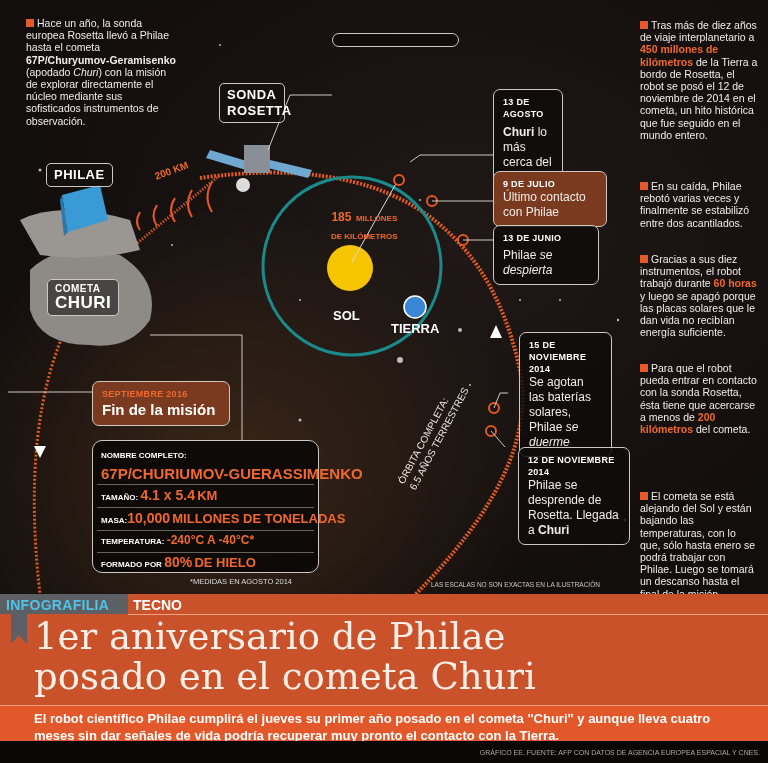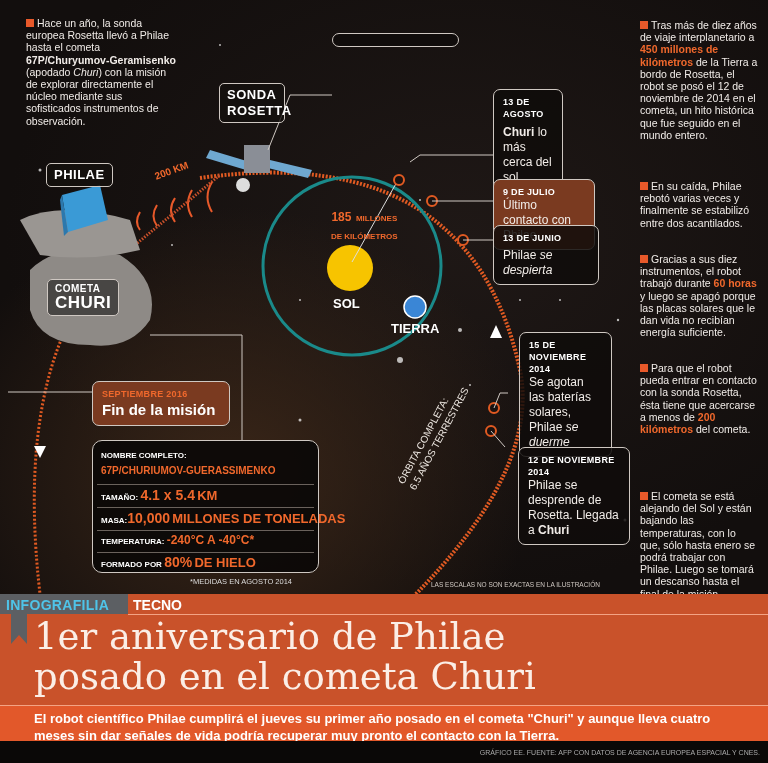--- a/index.html
+++ b/index.html
@@ -138,7 +138,7 @@
   <div class="d" style="margin-bottom:5px;">13 DE AGOSTO</div>
   <div class="t"><span class="b">Churi</span><span> lo más cerca del sol</span></div>
 </div>
-<div class="box brown" style="left:493px;top:171px;width:102px;margin-top:8px;">
+<div class="box brown" style="left:493px;top:171px;width:114px;">
   <div class="d">9 DE JULIO</div>
   <div class="t">Último contacto con Philae</div>
 </div>

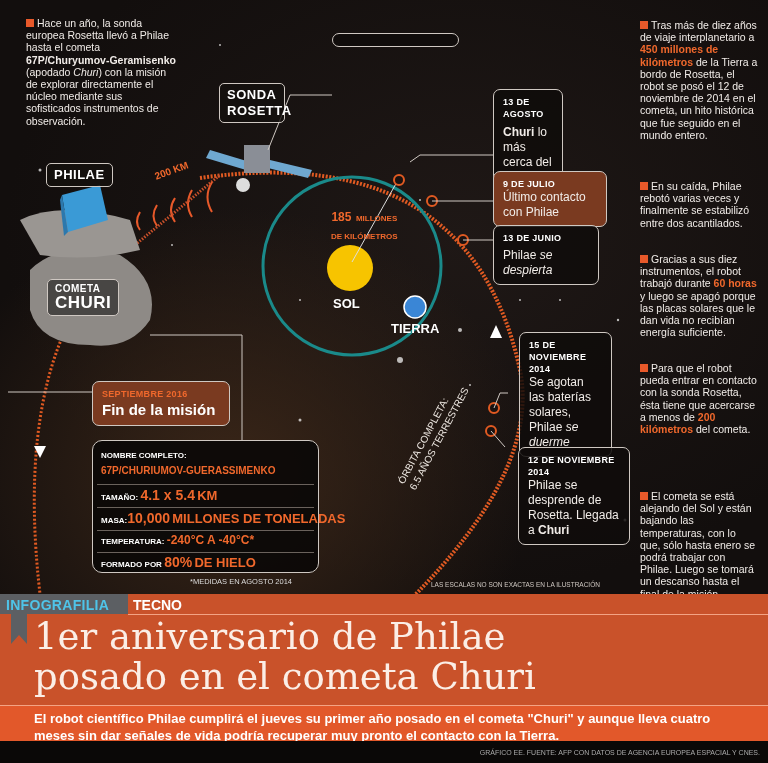--- a/index.html
+++ b/index.html
@@ -123,7 +123,7 @@
   <span style="font-size:8px;">MILLONES</span><br>
   <span style="font-size:8px;">DE KILÓMETROS</span>
 </div>
-<div style="position:absolute;left:333px;top:296px;font-size:13px;font-weight:bold;">SOL</div>
+<div style="position:absolute;left:333px;top:308px;font-size:13px;font-weight:bold;">SOL</div>
 <div style="position:absolute;left:391px;top:321px;font-size:13px;font-weight:bold;">TIERRA</div>
 
 <div style="position:absolute;left:395px;top:480px;font-size:10px;line-height:13px;transform:rotate(-62deg);transform-origin:left top;color:#ece6e0;">

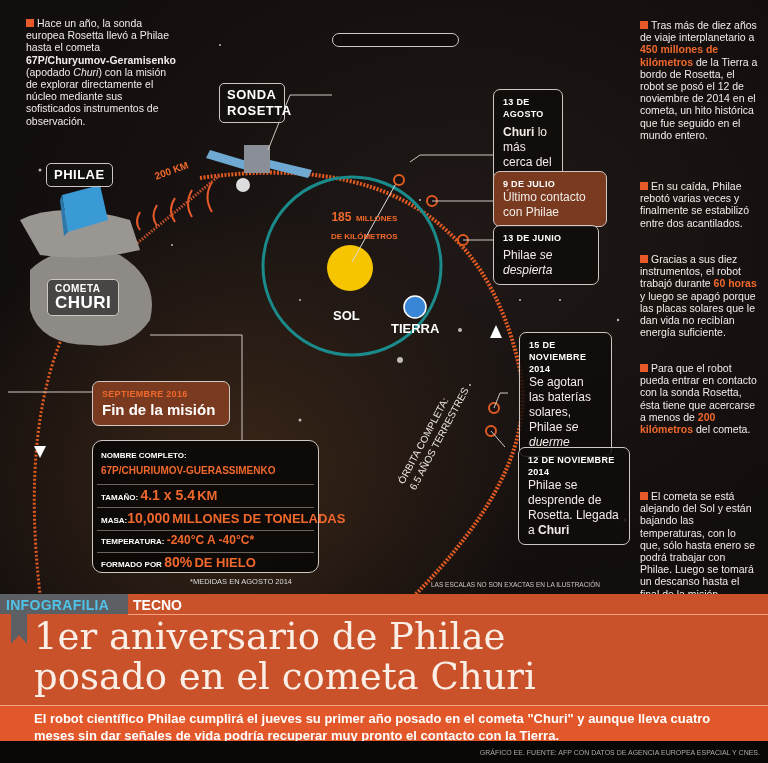--- a/index.html
+++ b/index.html
@@ -161,7 +161,7 @@
 
 <div class="spec">
   <div class="row" style="top:10px;"><span>NOMBRE COMPLETO:</span></div>
-  <div class="row" style="top:24px;"><span class="big" style="font-size:10px;">67P/CHURIUMOV-GUERASSIMENKO</span></div>
+  <div class="row" style="top:24px;"><span class="big" style="font-size:15px;">67P/CHURIUMOV-GUERASSIMENKO</span></div>
   <div class="sep" style="top:43px;"></div>
   <div class="row" style="top:46px;"><span>TAMAÑO:</span> <span class="big">4.1 x 5.4</span> <span class="med">KM</span></div>
   <div class="sep" style="top:66px;"></div>

